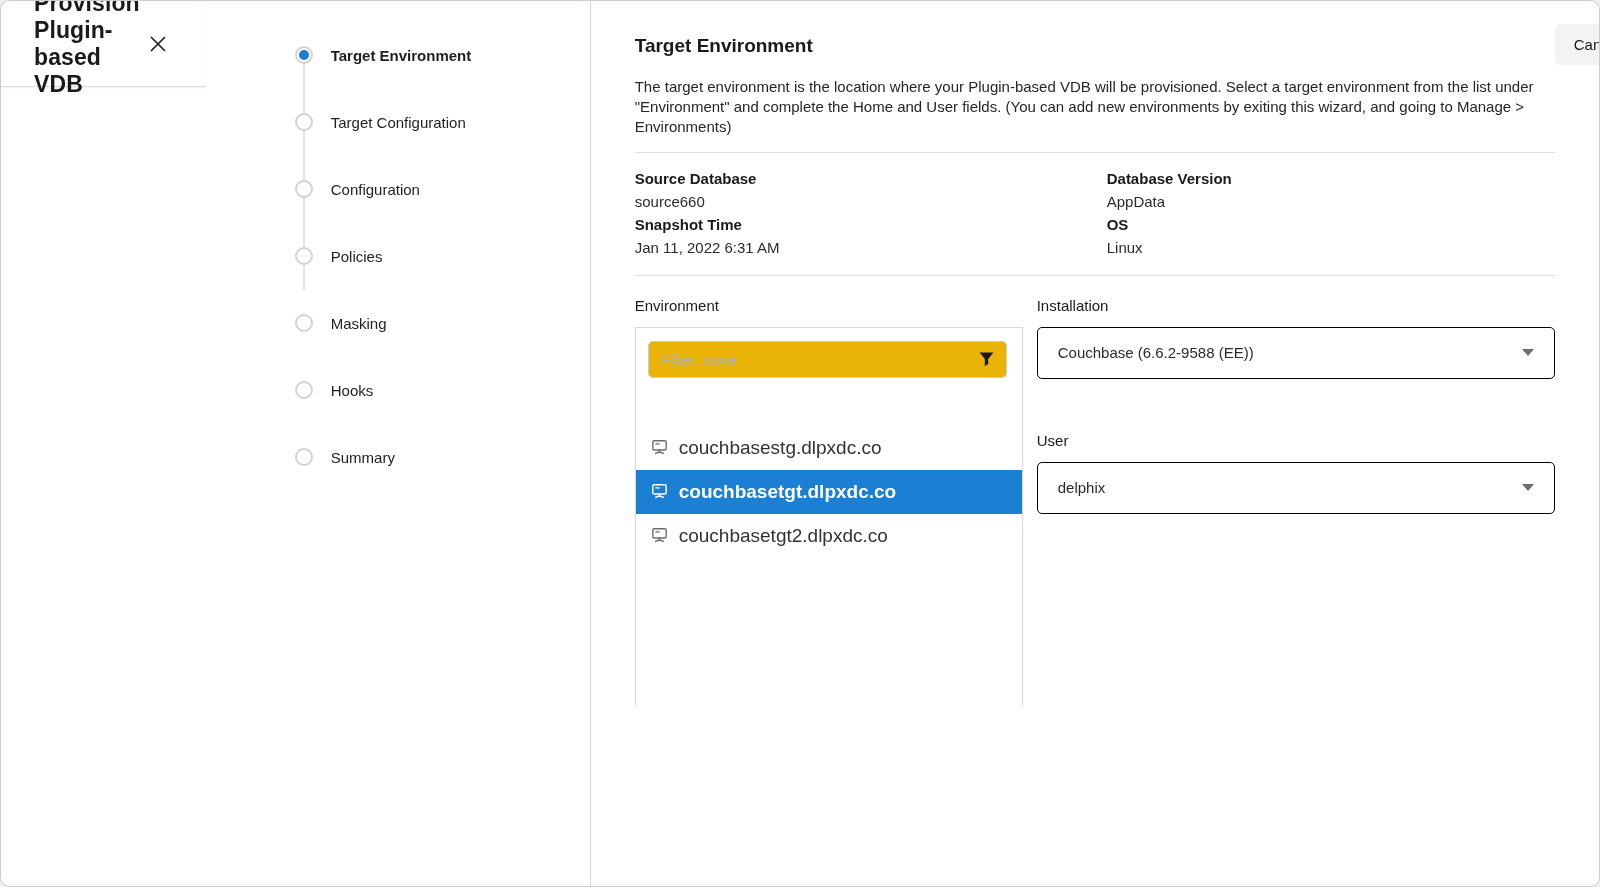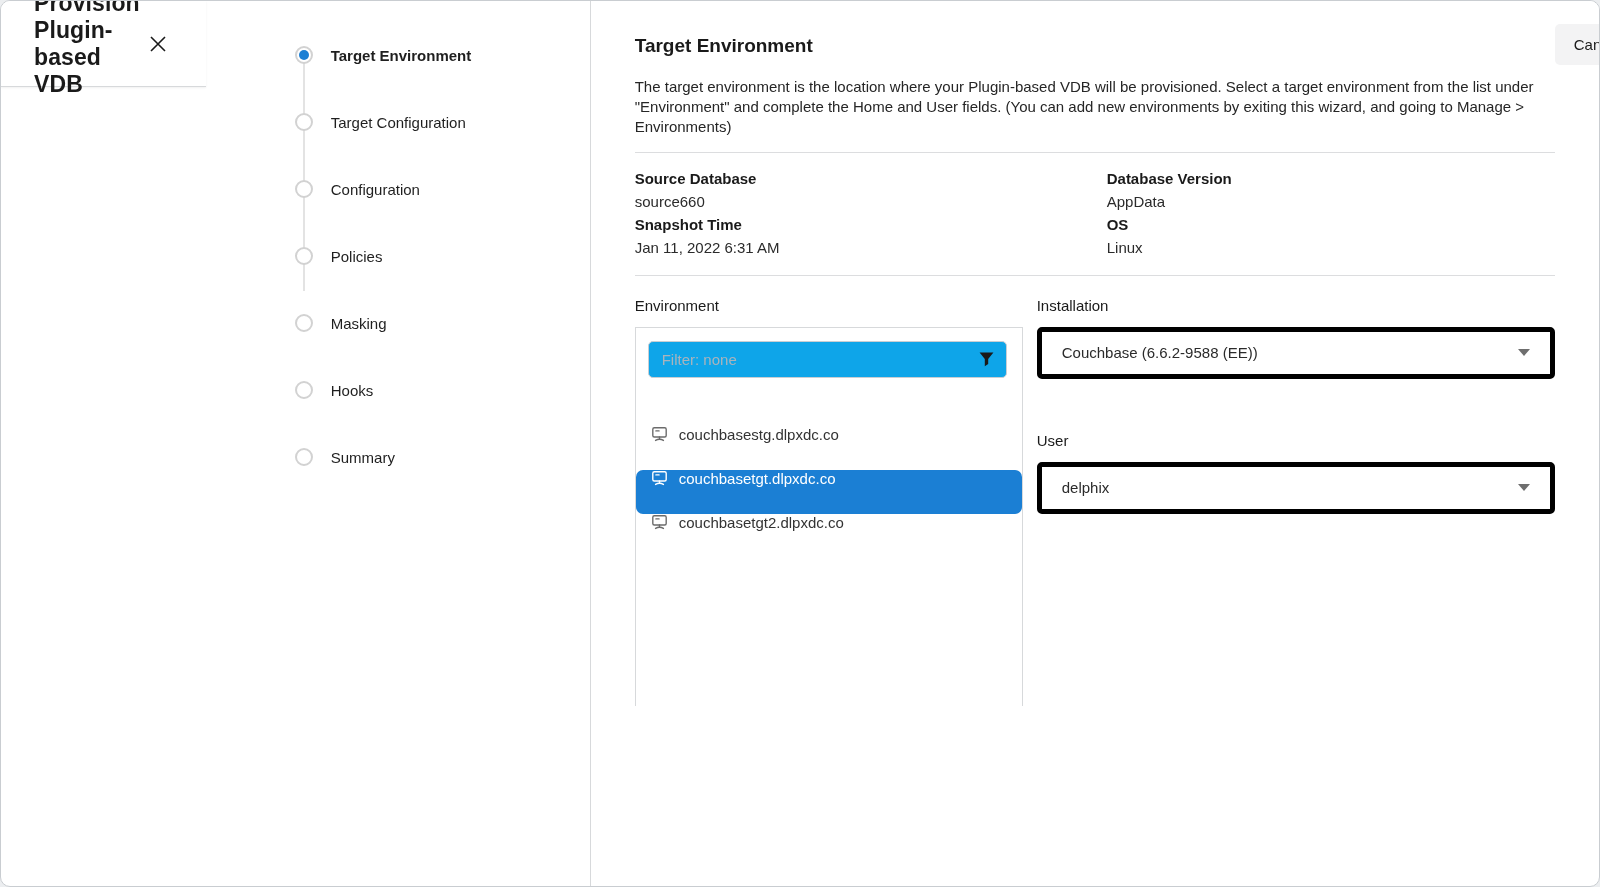--- a/index.html
+++ b/index.html
@@ -88,7 +88,7 @@
     padding:0 38px 0 13px;
     font-size:15px; color:#333;
     font-family:"Liberation Sans","DejaVu Sans",sans-serif;
-    outline:none; background:#0ea5e9;
+    outline:none; background:#eab308;
   }
   .filter-input::placeholder { color:#aab3bc; }
   .funnel { position:absolute; right:12px; top:10px; }

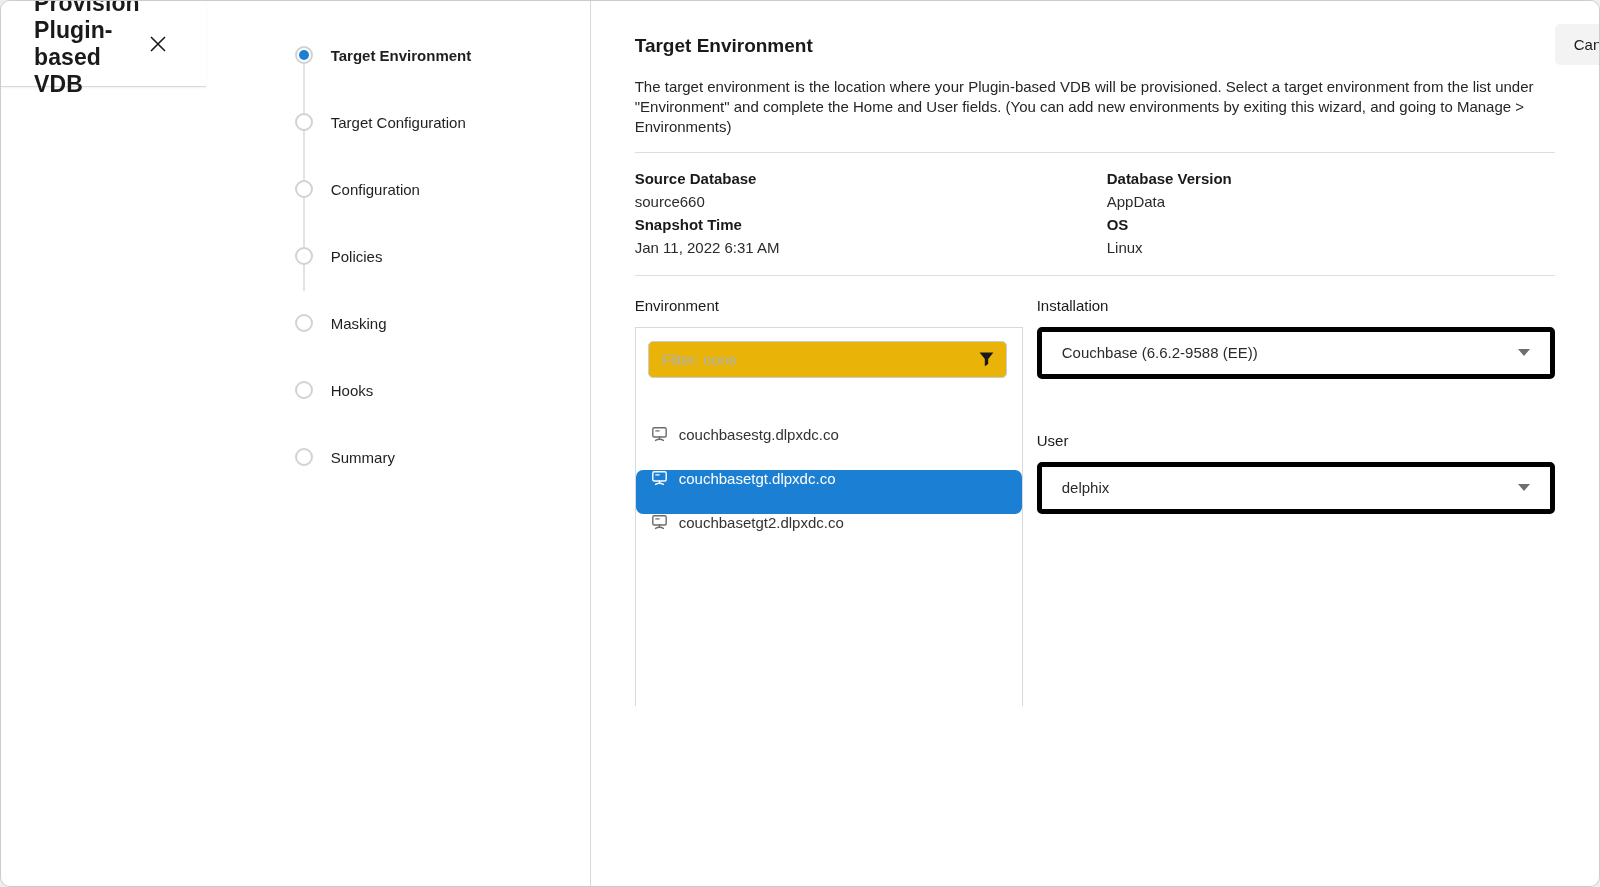--- a/index.html
+++ b/index.html
@@ -103,7 +103,7 @@
   .env-item.selected .host-ic { color:#fff; }
   
   .select-box {
-    height:52px; border:5px solid #000000; border-radius:5px;
+    height:52px; border:1px solid #000000; border-radius:5px;
     display:flex; align-items:center;
     padding:0 20px; font-size:15px; color:#2b2b2b;
     background:#fff; cursor:pointer;

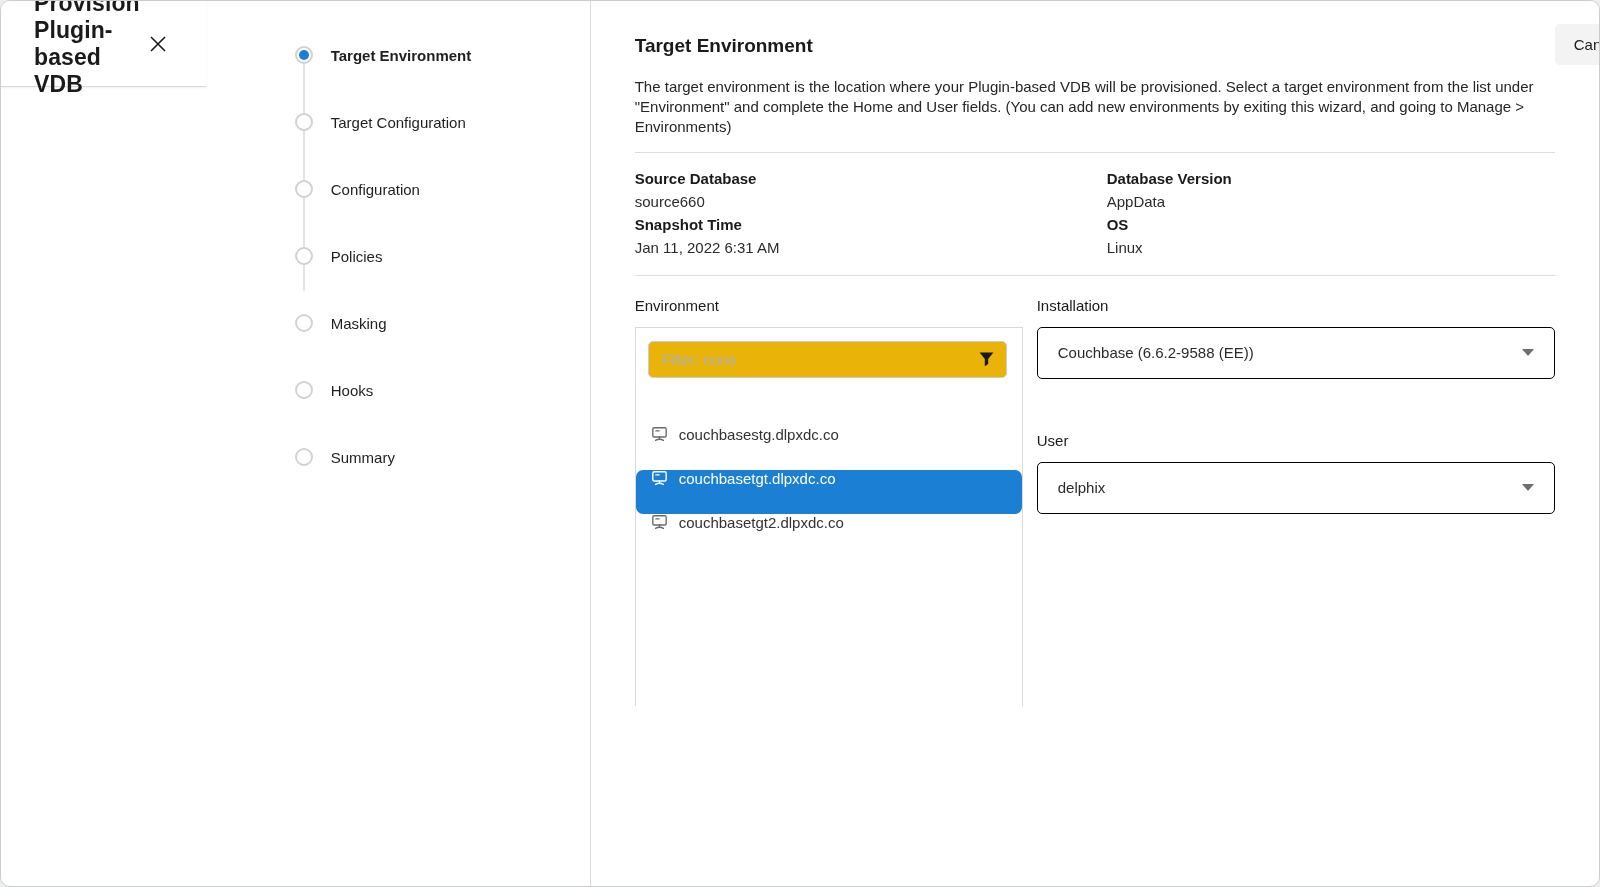--- a/index.html
+++ b/index.html
@@ -94,9 +94,9 @@
   .funnel { position:absolute; right:12px; top:10px; }
   .env-list { margin-top:48px; }
   .env-item {
-    height:44px; display:flex; 
+    height:44px; display:flex; align-items:center;
     padding-left:15px; cursor:pointer;
-    font-size:15px; color:#333;
+    font-size:19px; color:#333;
   }
   .env-item .host-ic { color:#6b6b6b; margin-right:11px; display:flex; }
   .env-item.selected { background:#1b7fd4; color:#fff; font-weight:400;border-radius:7px; }

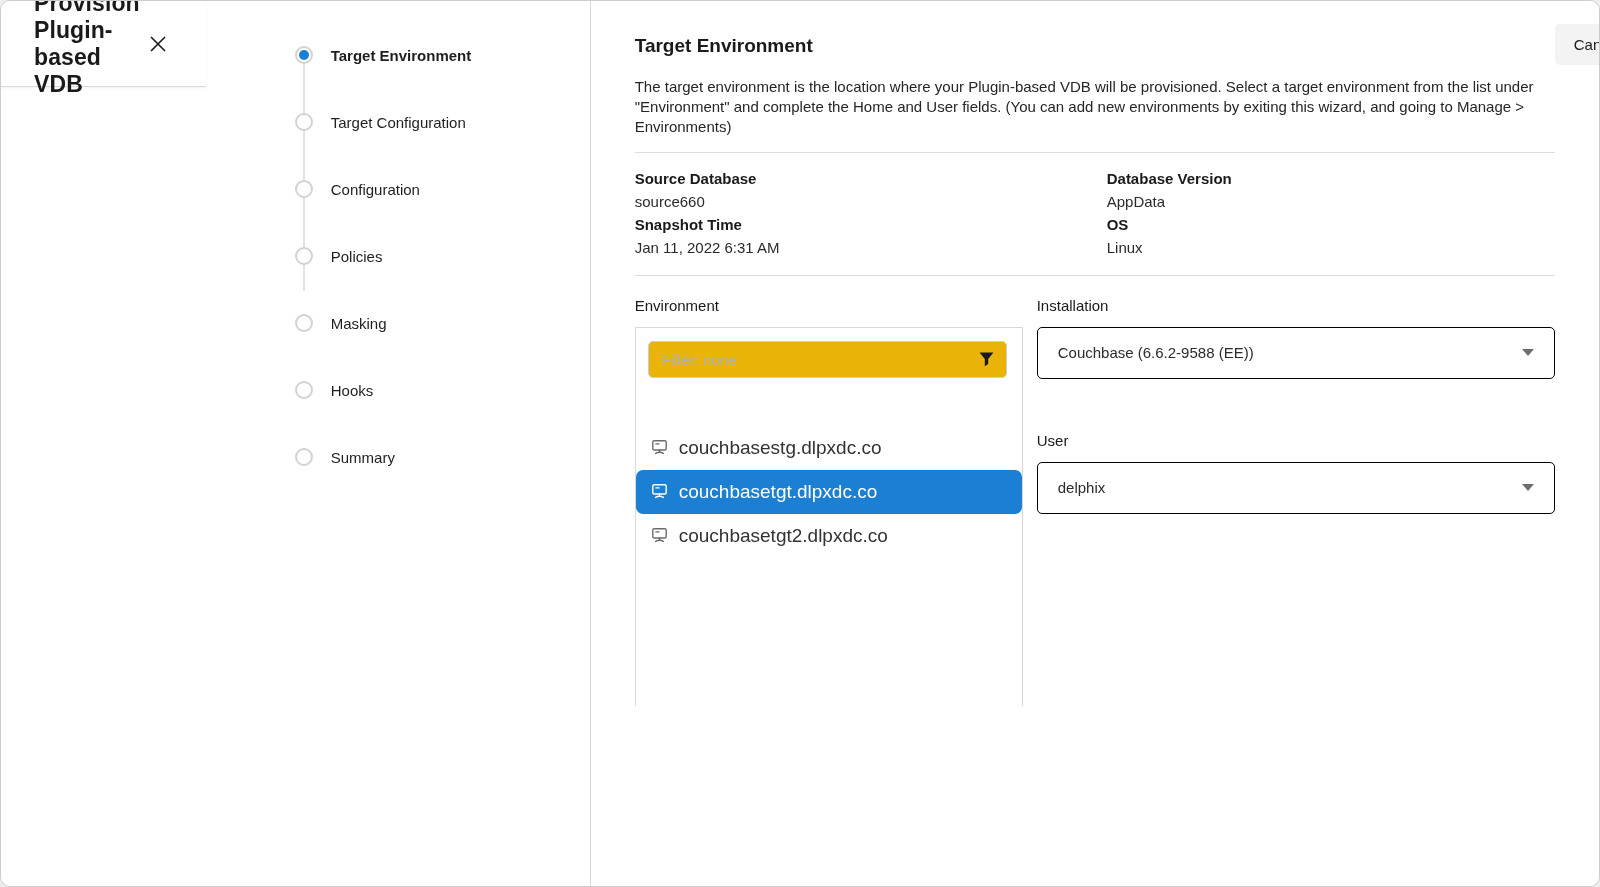--- a/index.html
+++ b/index.html
@@ -99,7 +99,7 @@
     font-size:19px; color:#333;
   }
   .env-item .host-ic { color:#6b6b6b; margin-right:11px; display:flex; }
-  .env-item.selected { background:#1b7fd4; color:#fff; font-weight:400;border-radius:7px; }
+  .env-item.selected { background:#1b7fd4; color:#fff; font-weight:700; }
   .env-item.selected .host-ic { color:#fff; }
   
   .select-box {

